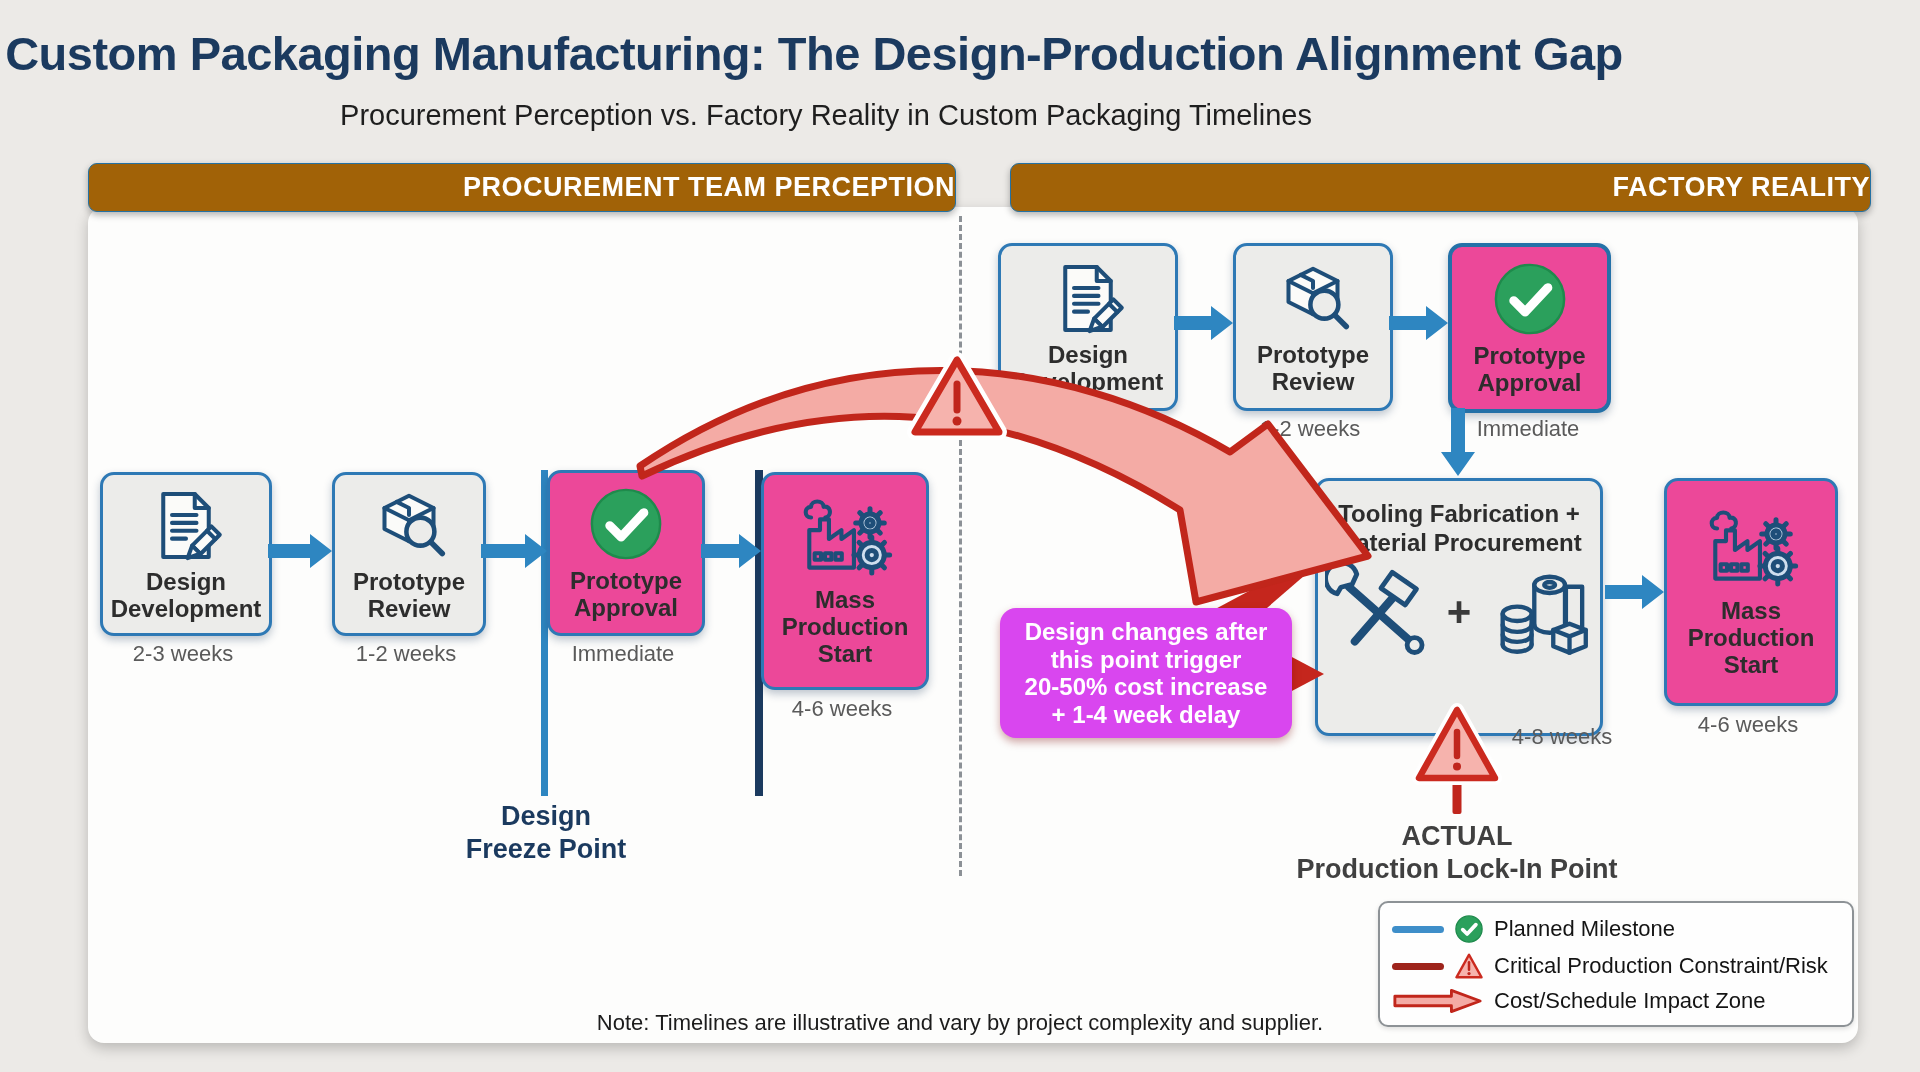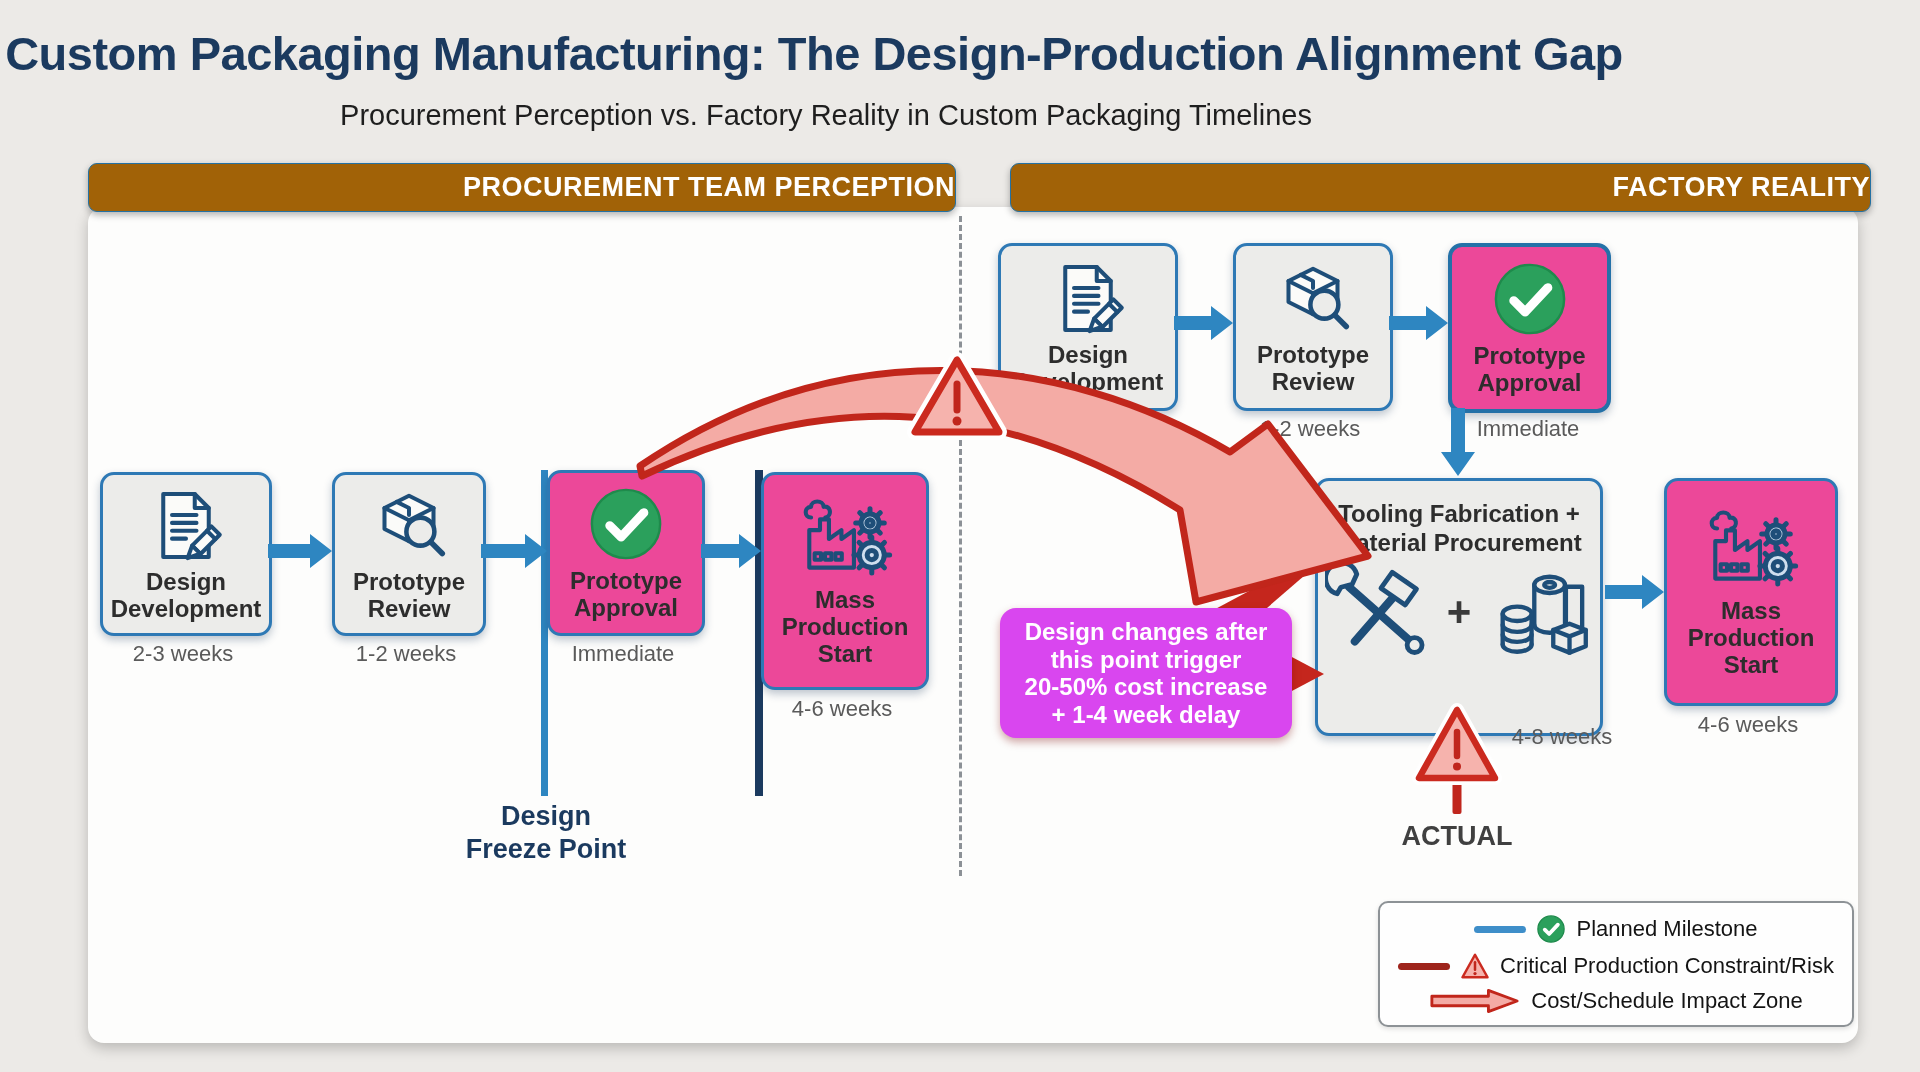--- a/index.html
+++ b/index.html
@@ -226,6 +226,7 @@
 
   <div class="abs actual-label" style="left:1237px;top:820px;width:440px;">
     <div>ACTUAL</div>
+    <div>Production Lock-In Point</div>
   </div>
 
   <svg class="abs layer over">

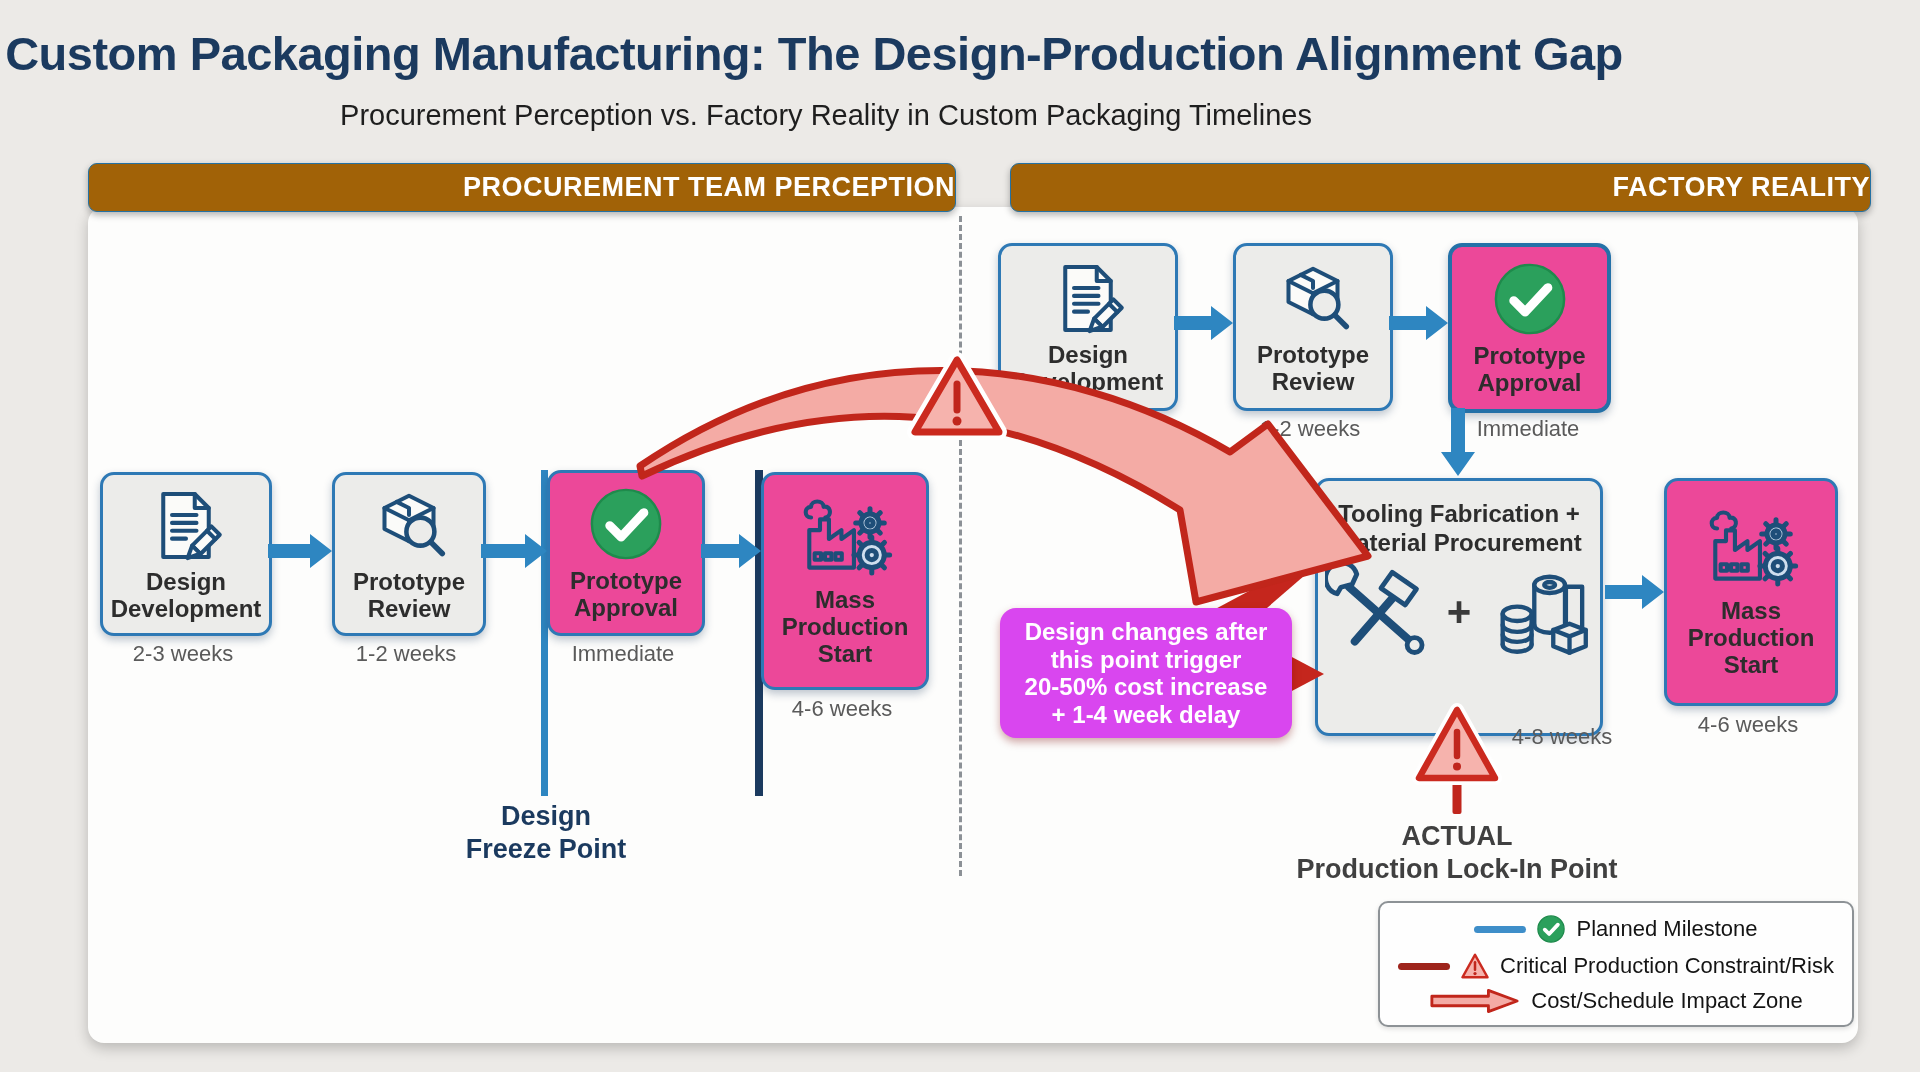--- a/index.html
+++ b/index.html
@@ -44,7 +44,7 @@
   .legend{left:1378px;top:901px;width:476px;height:126px;background:#FEFEFE;border:2px solid #8D9296;
     border-radius:10px;z-index:7;display:flex;flex-direction:column;justify-content:space-evenly;
     padding:4px 12px;box-sizing:border-box;box-shadow:0 2px 5px rgba(0,0,0,.12);}
-  .lg-row{display:flex;align-items:center;gap:10px;justify-content:center;}
+  .lg-row{display:flex;align-items:center;gap:10px;}
   .lg-line{width:52px;height:7px;border-radius:3.5px;flex:none;}
   .lg-text{font-size:22px;color:#141414;white-space:nowrap;}
   .note{left:460px;top:1010px;width:1000px;text-align:center;font-size:22px;color:#1C1C1C;z-index:7;}

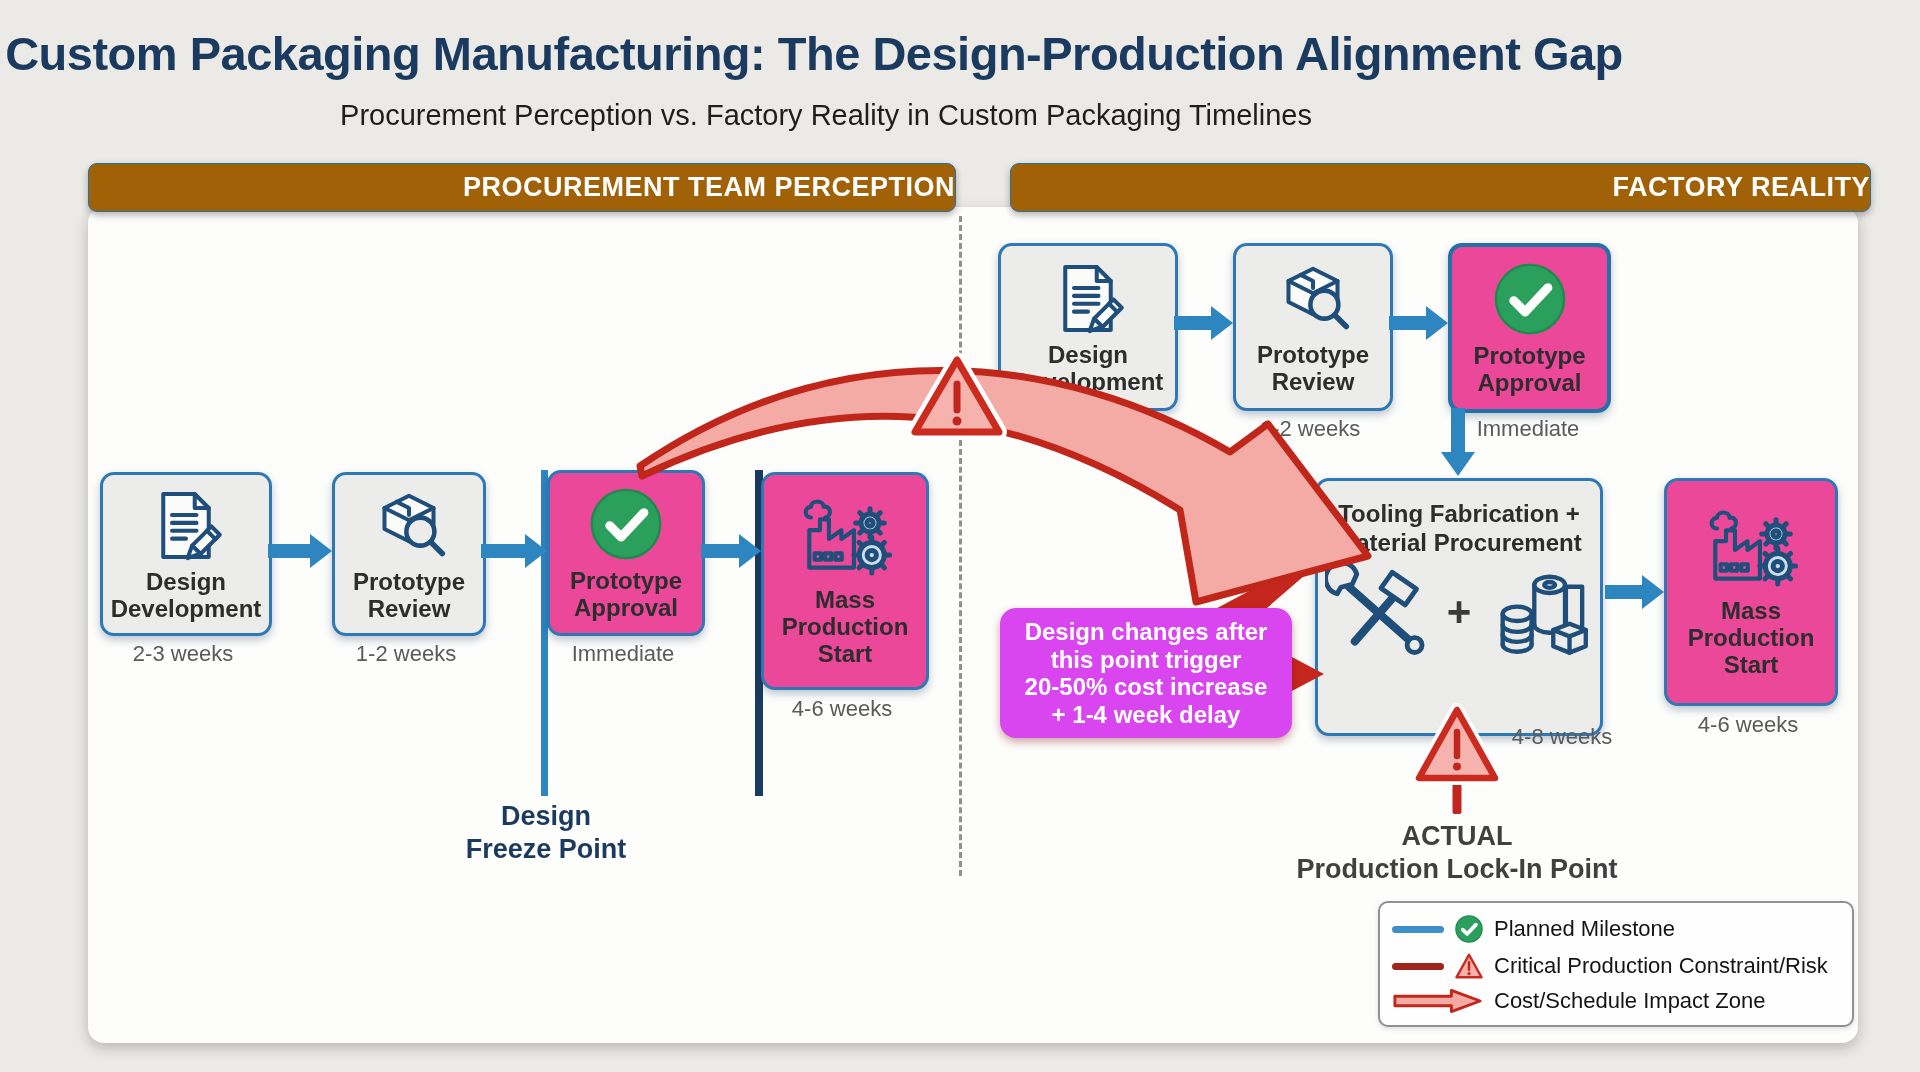--- a/index.html
+++ b/index.html
@@ -288,6 +288,7 @@
     </div>
   </div>
 
+  <div class="abs note">Note: Timelines are illustrative and vary by project complexity and supplier.</div>
 
 </div>
 

